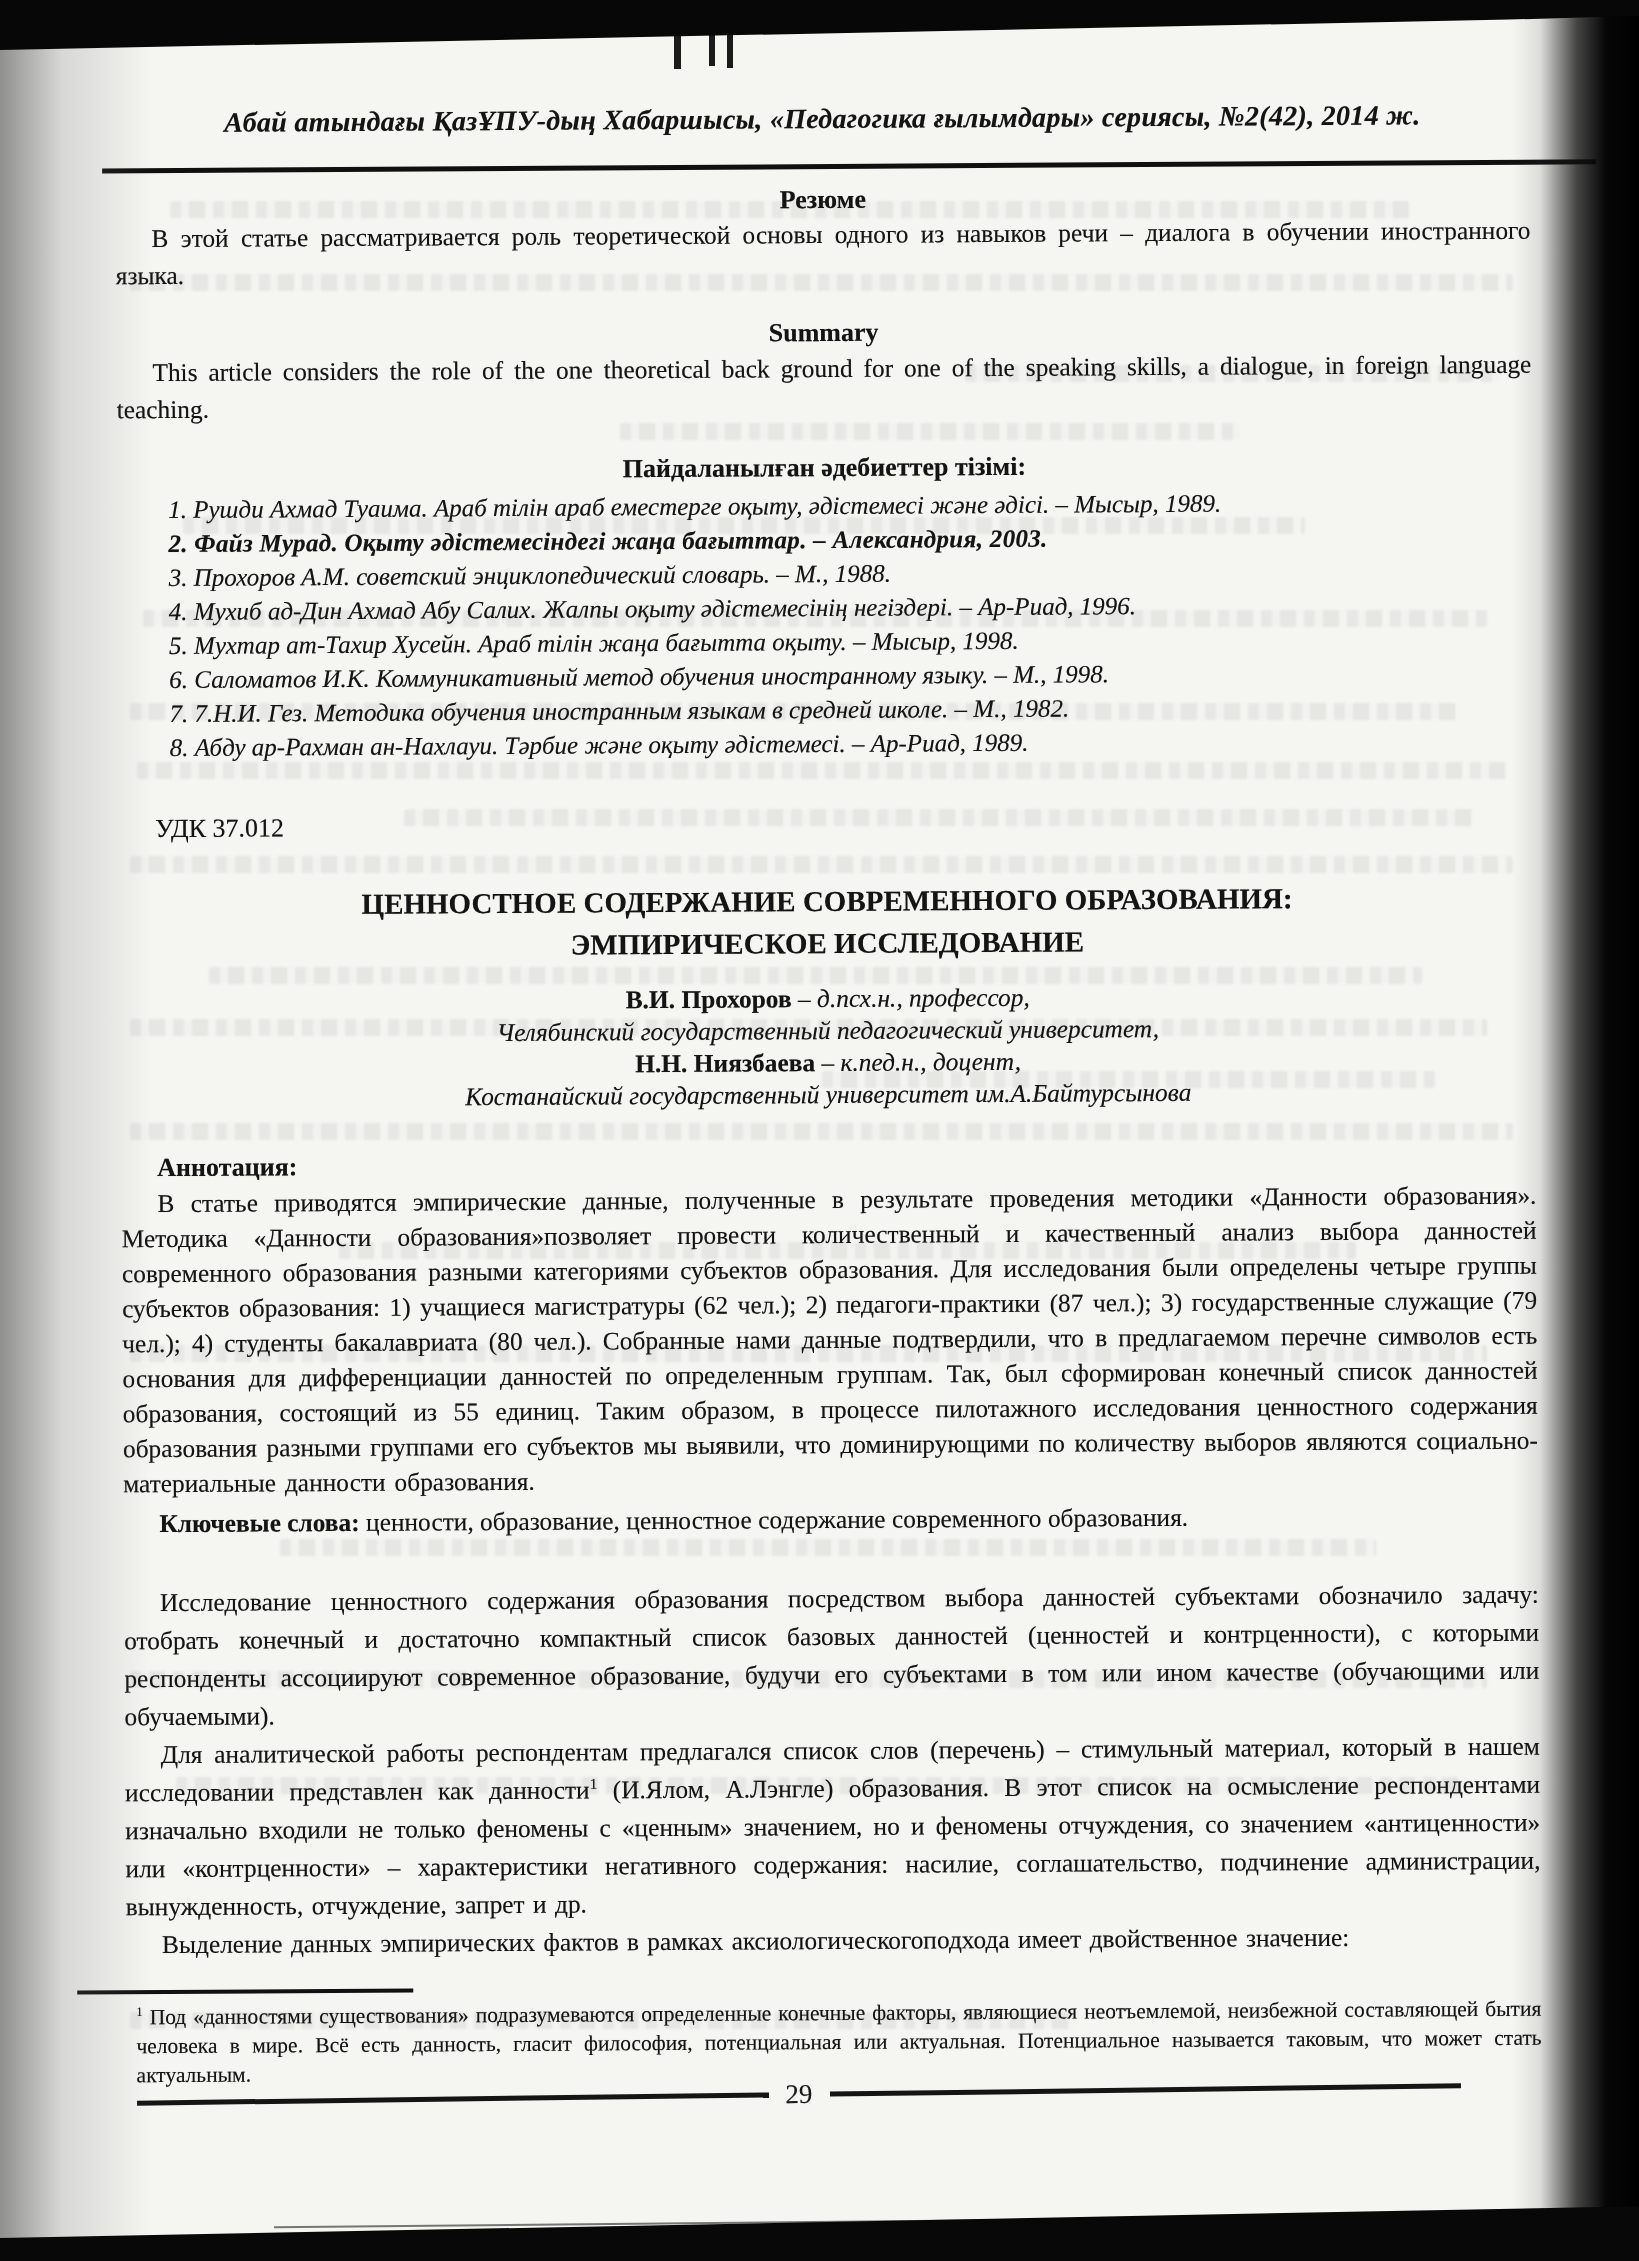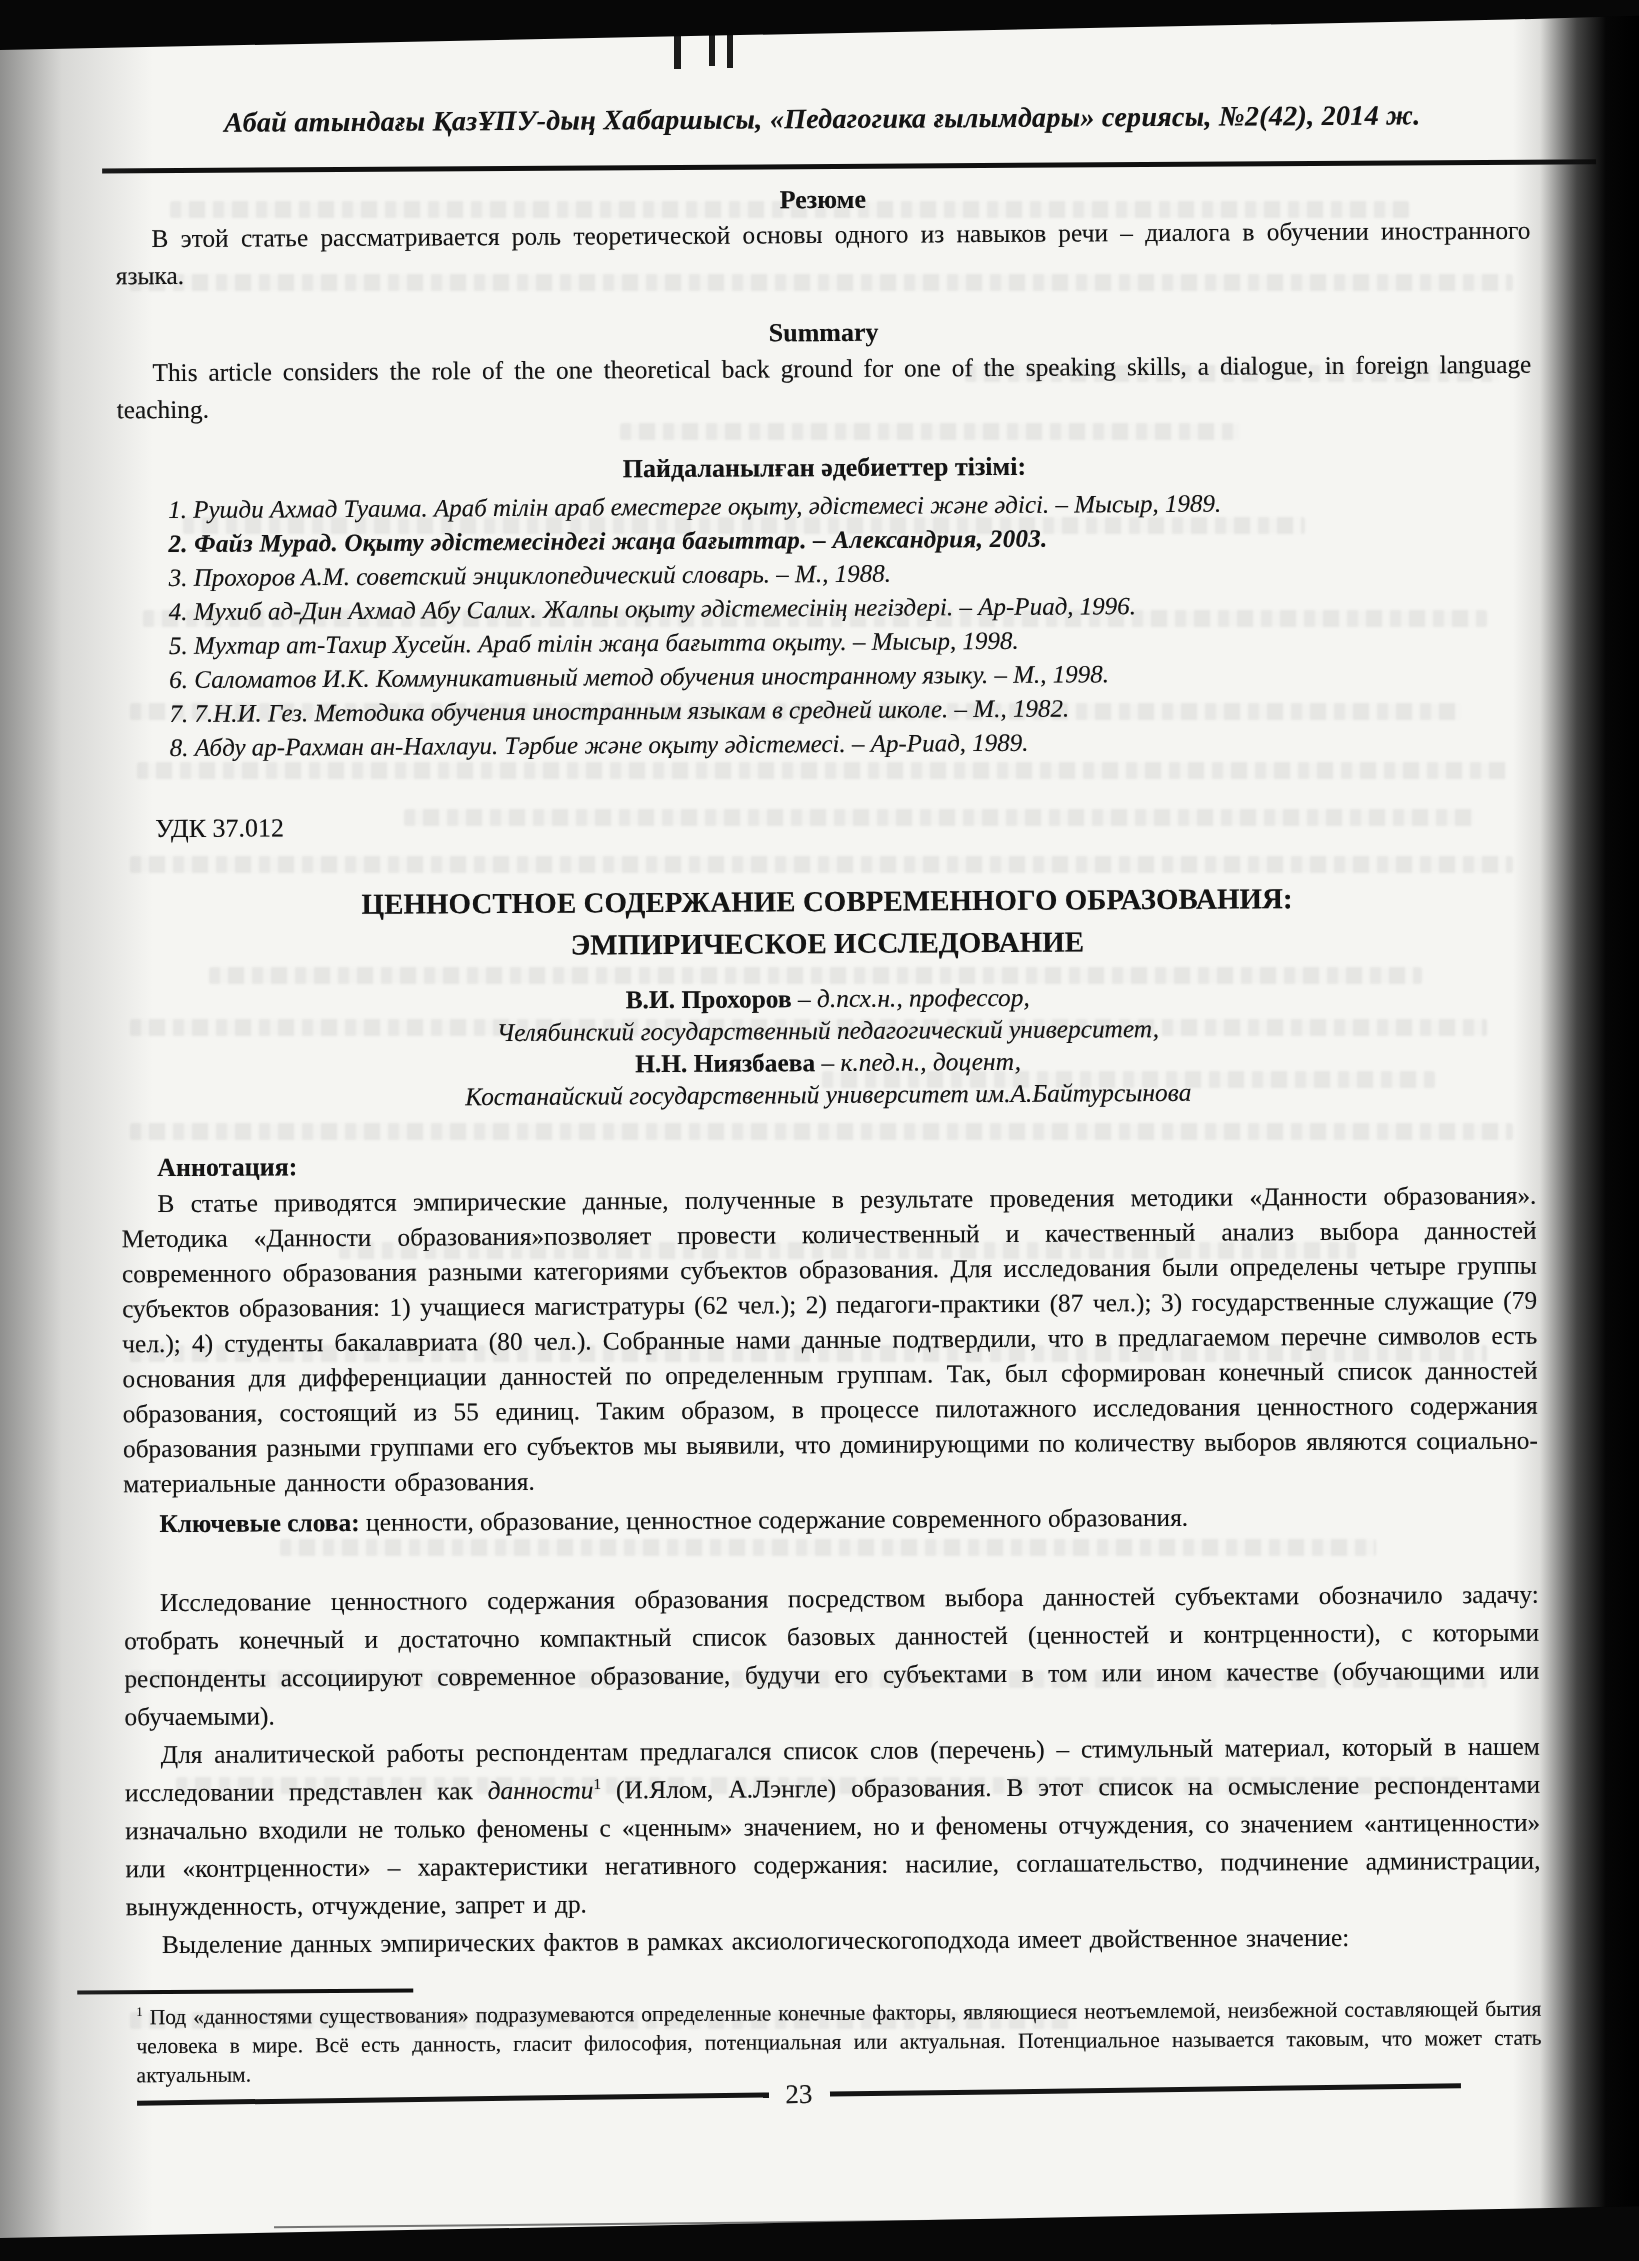--- a/index.html
+++ b/index.html
@@ -45,7 +45,7 @@
   .kw-label { font-weight:700; }
   .p-main { font-size:25.4px; line-height:38px; text-align:justify; text-align-last:left; text-indent:36px; word-spacing:2px; }
   .gap-top { margin-top:42px; }
-  .term { font-style:italic; }
+  .term { }
   sup { font-size:60%; line-height:0; vertical-align:super; }
   .fn-rule { margin-top:27px; margin-left:-49px; width:336px; height:3.9px; background:#111; }
   .footnote { margin-top:9px; margin-left:9.8px; font-size:21.5px; line-height:29px; text-align:justify; text-align-last:left; word-spacing:1.3px; }

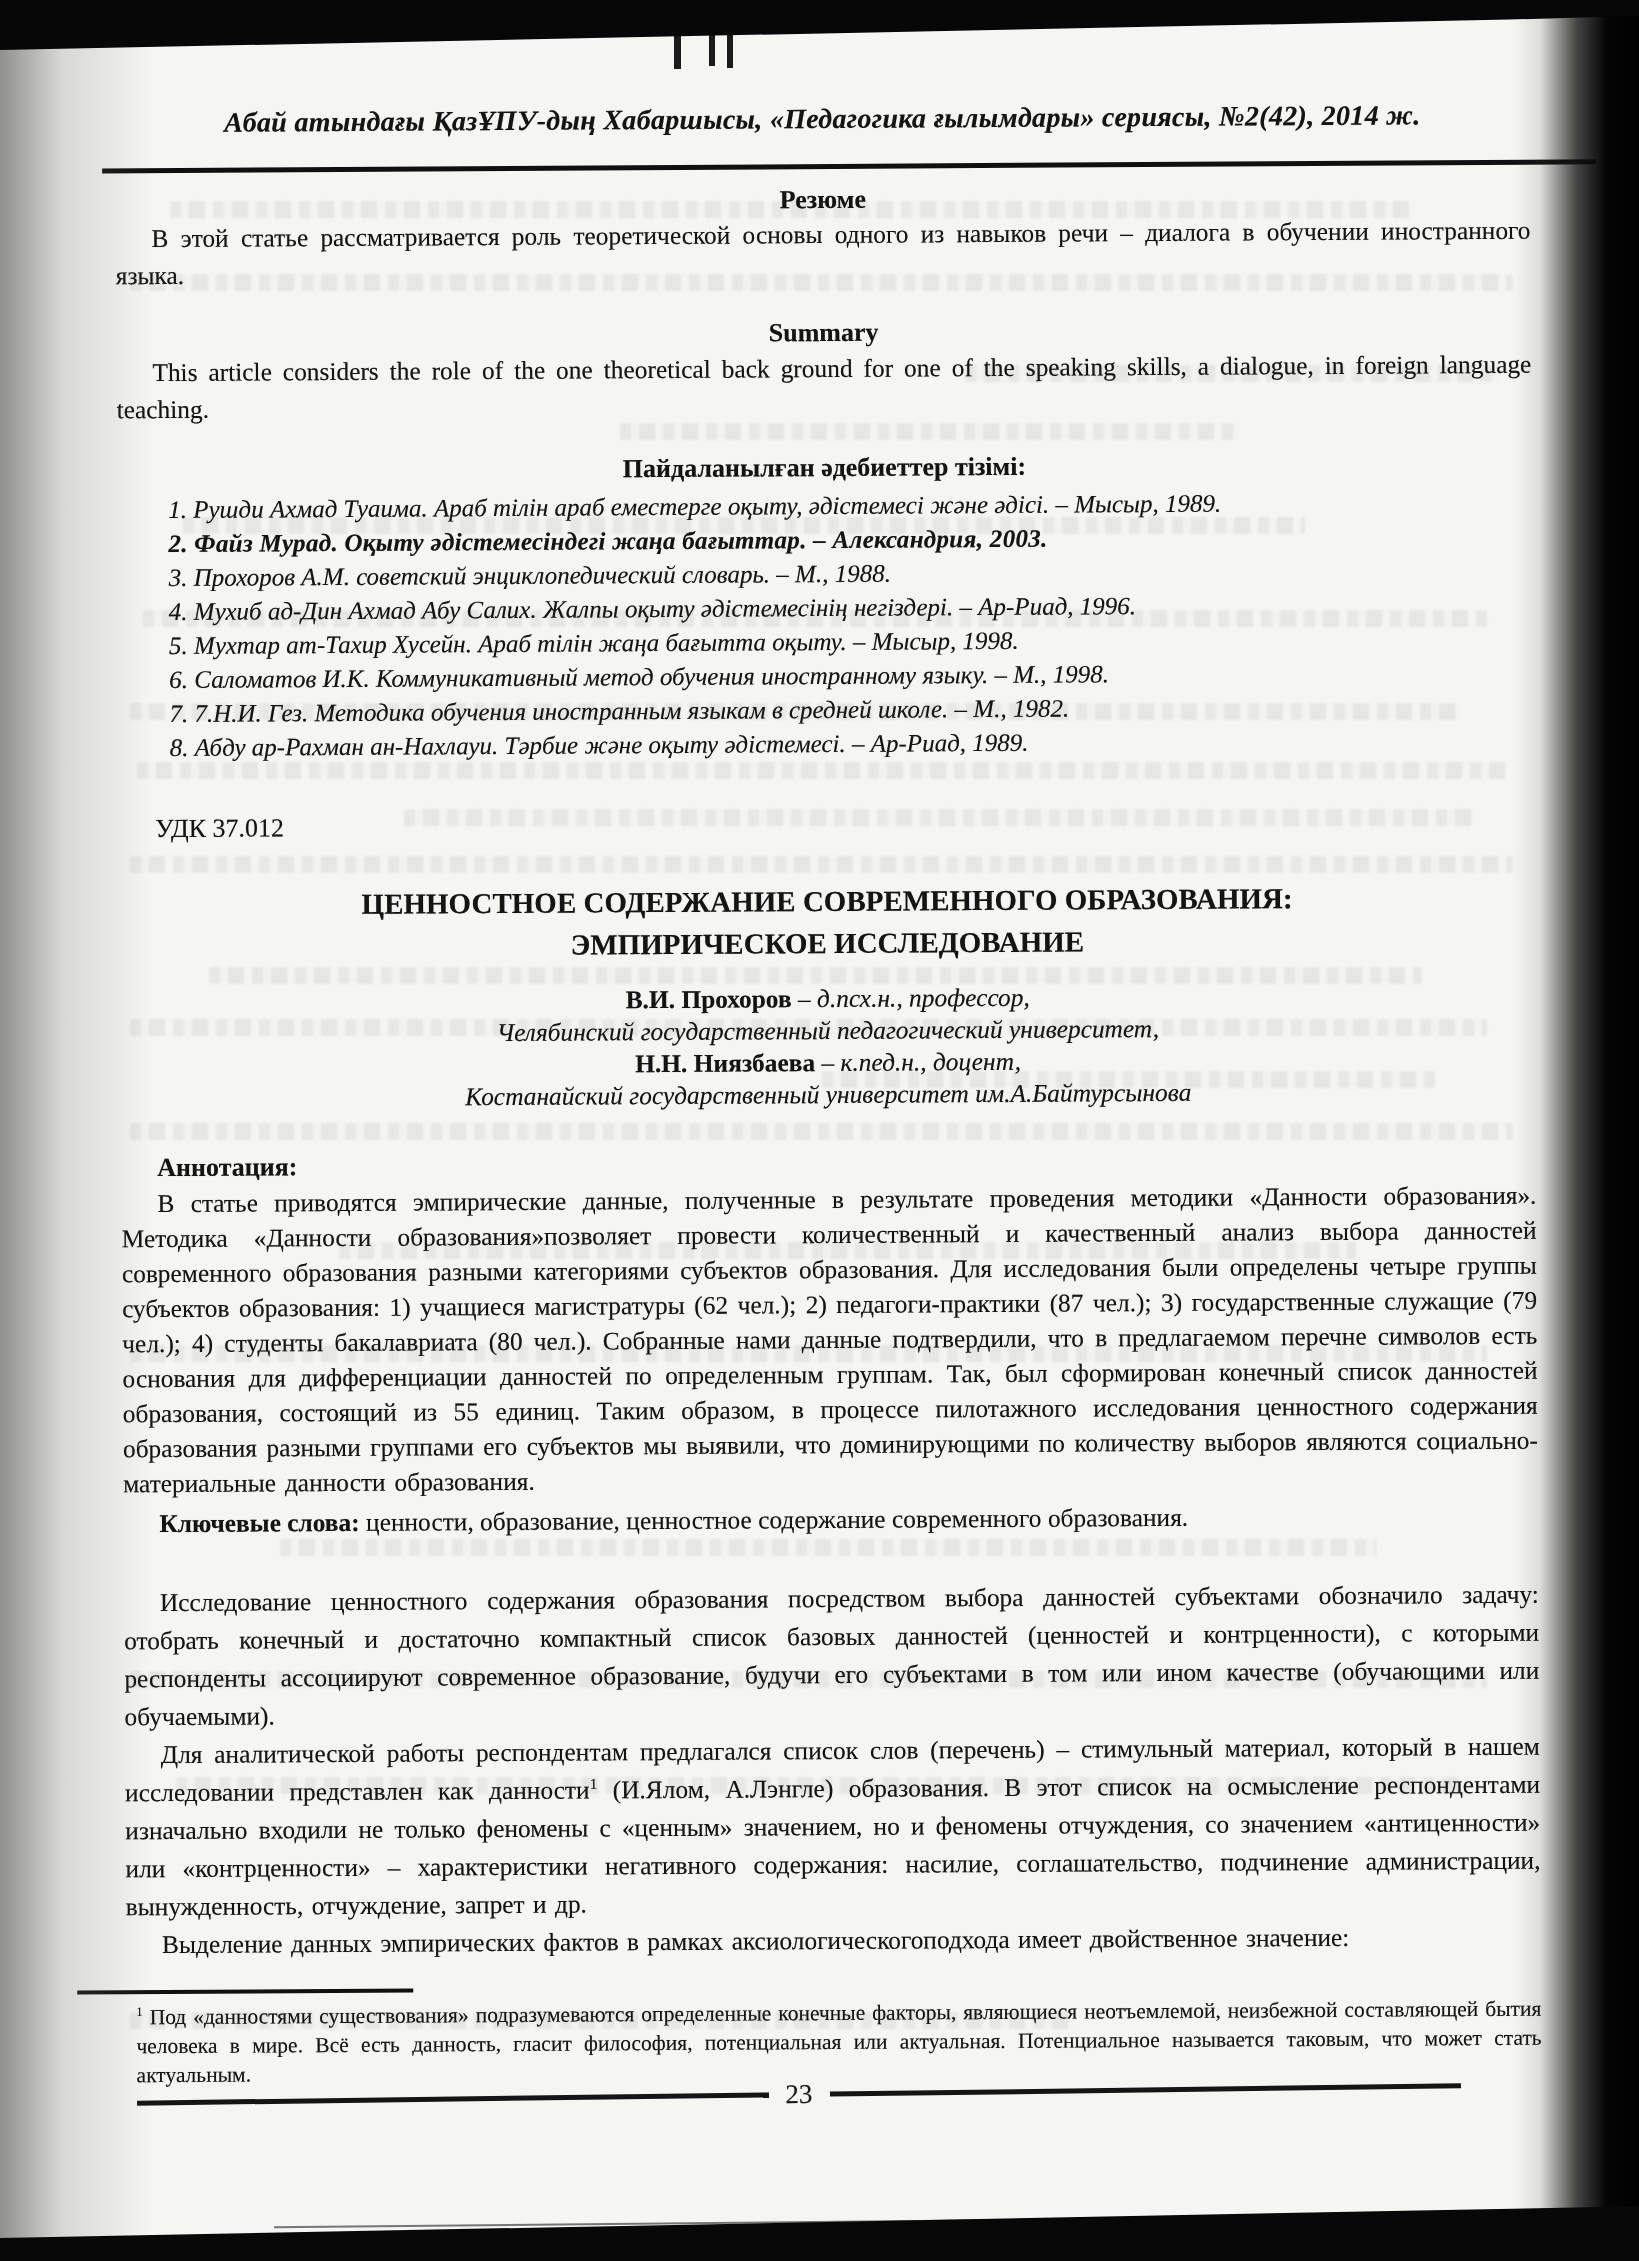--- a/index.html
+++ b/index.html
@@ -171,7 +171,7 @@
 
   <div class="pagenum-row">
     <div class="pagenum-rule"></div>
-    <div class="pagenum">23</div>
+    <div class="pagenum">29</div>
     <div class="pagenum-rule"></div>
   </div>
 

